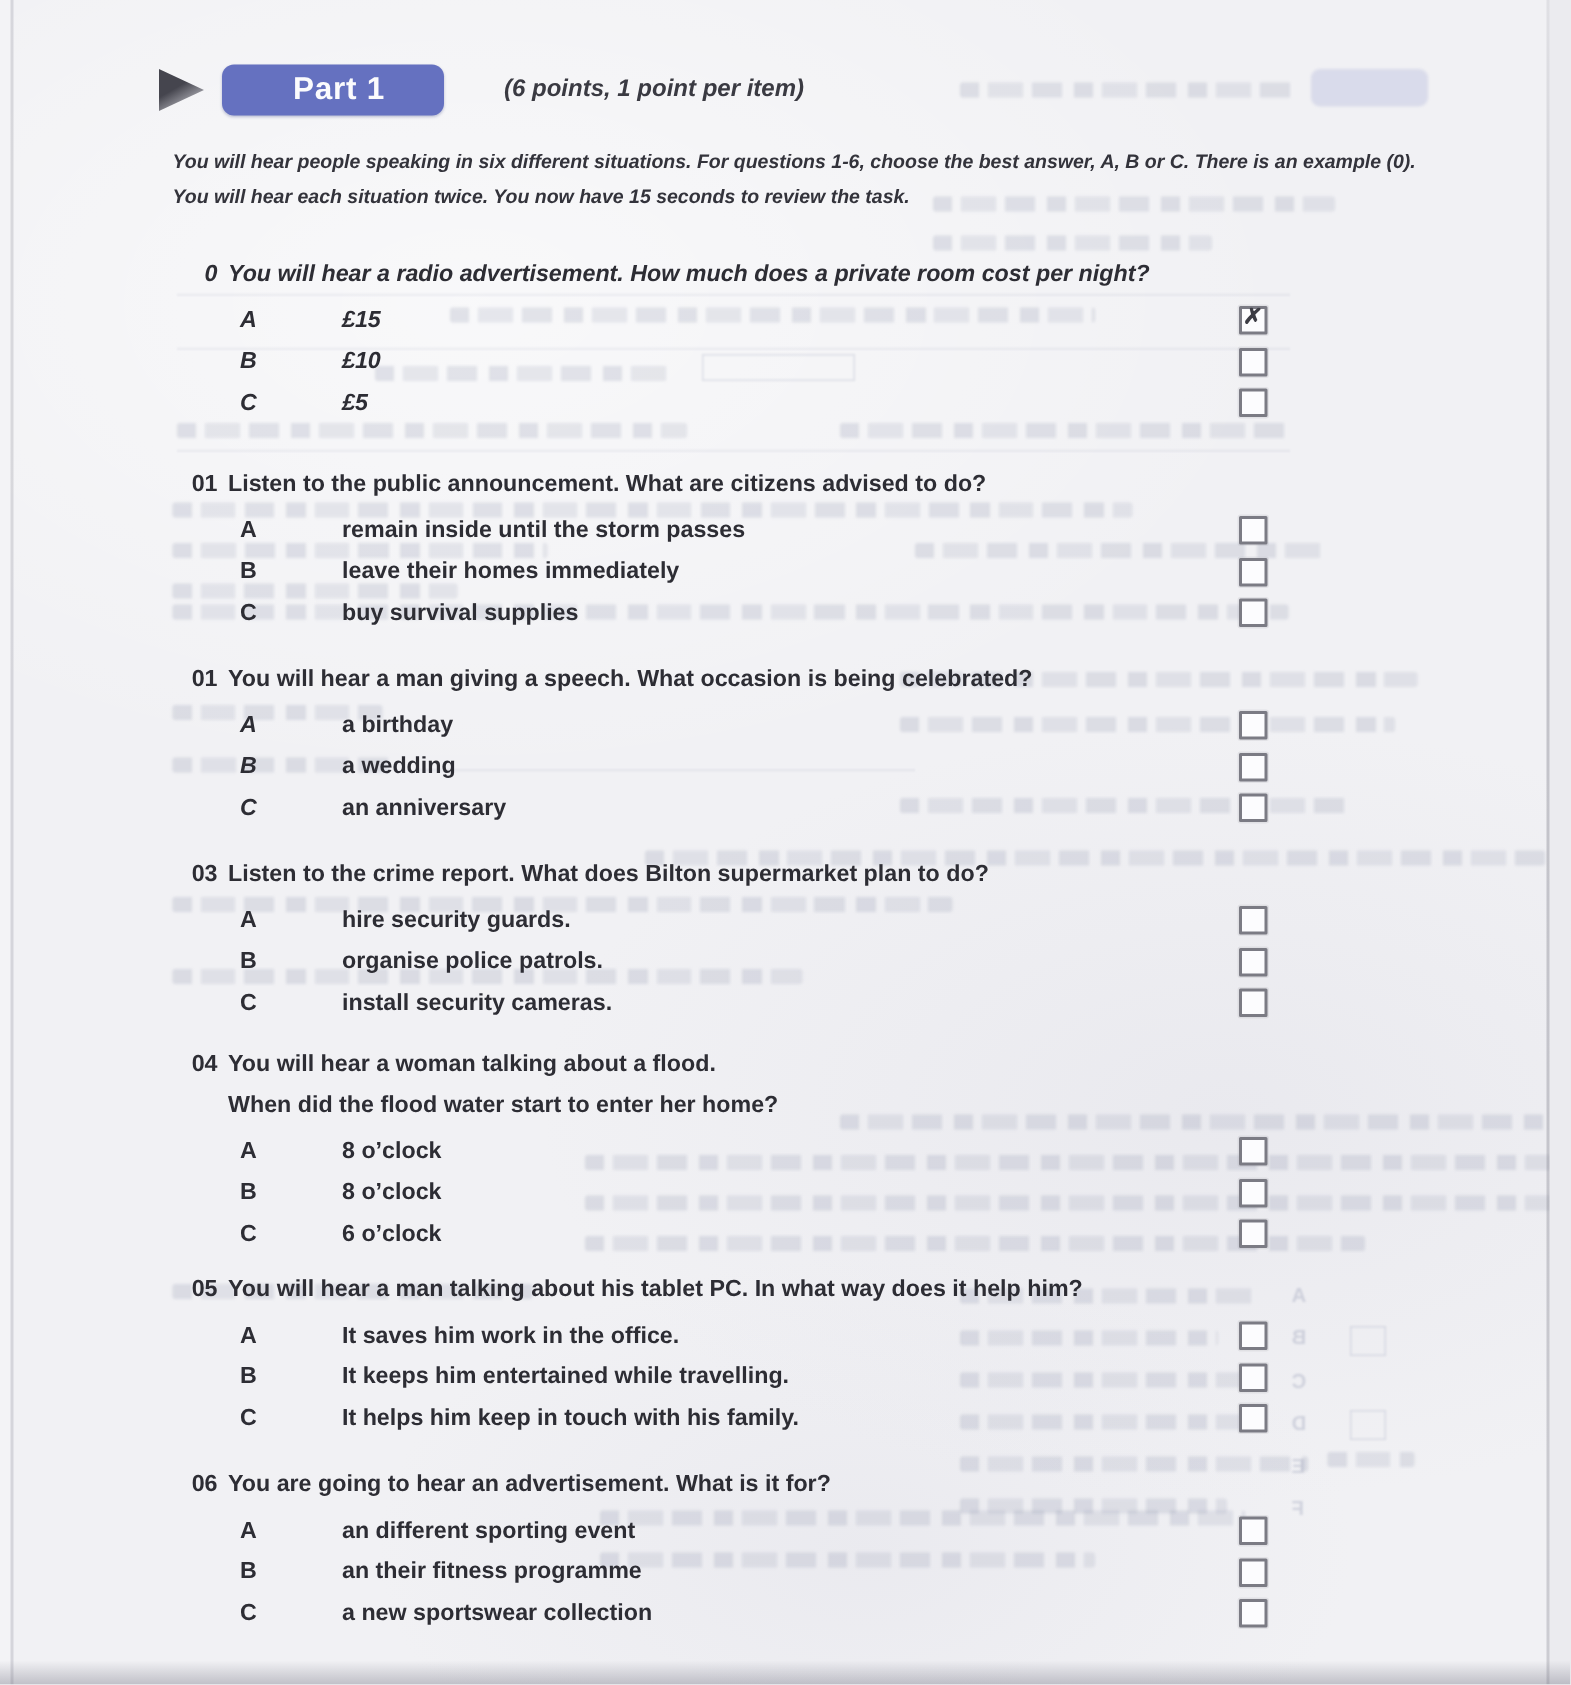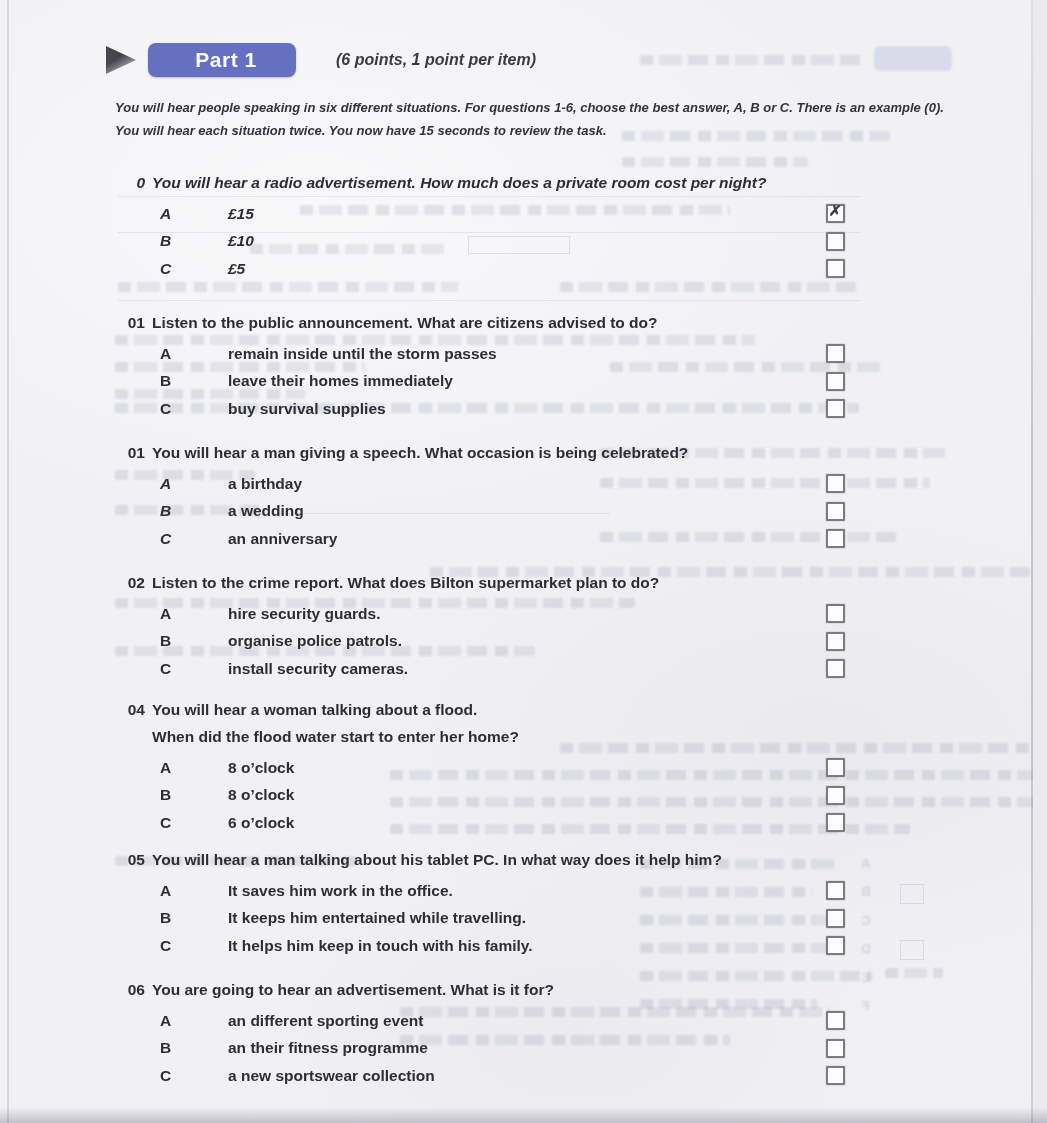--- a/index.html
+++ b/index.html
@@ -209,7 +209,7 @@
       </div>
       <div class="q-block" style="top: 572px;">
         <div class="q-head">
-          <span class="q-num">02</span>
+          <span class="q-num">03</span>
           <div class="q-text-wrap">
             <div class="q-text">Listen to the crime report. What does Bilton supermarket plan to do?</div>
           </div>

